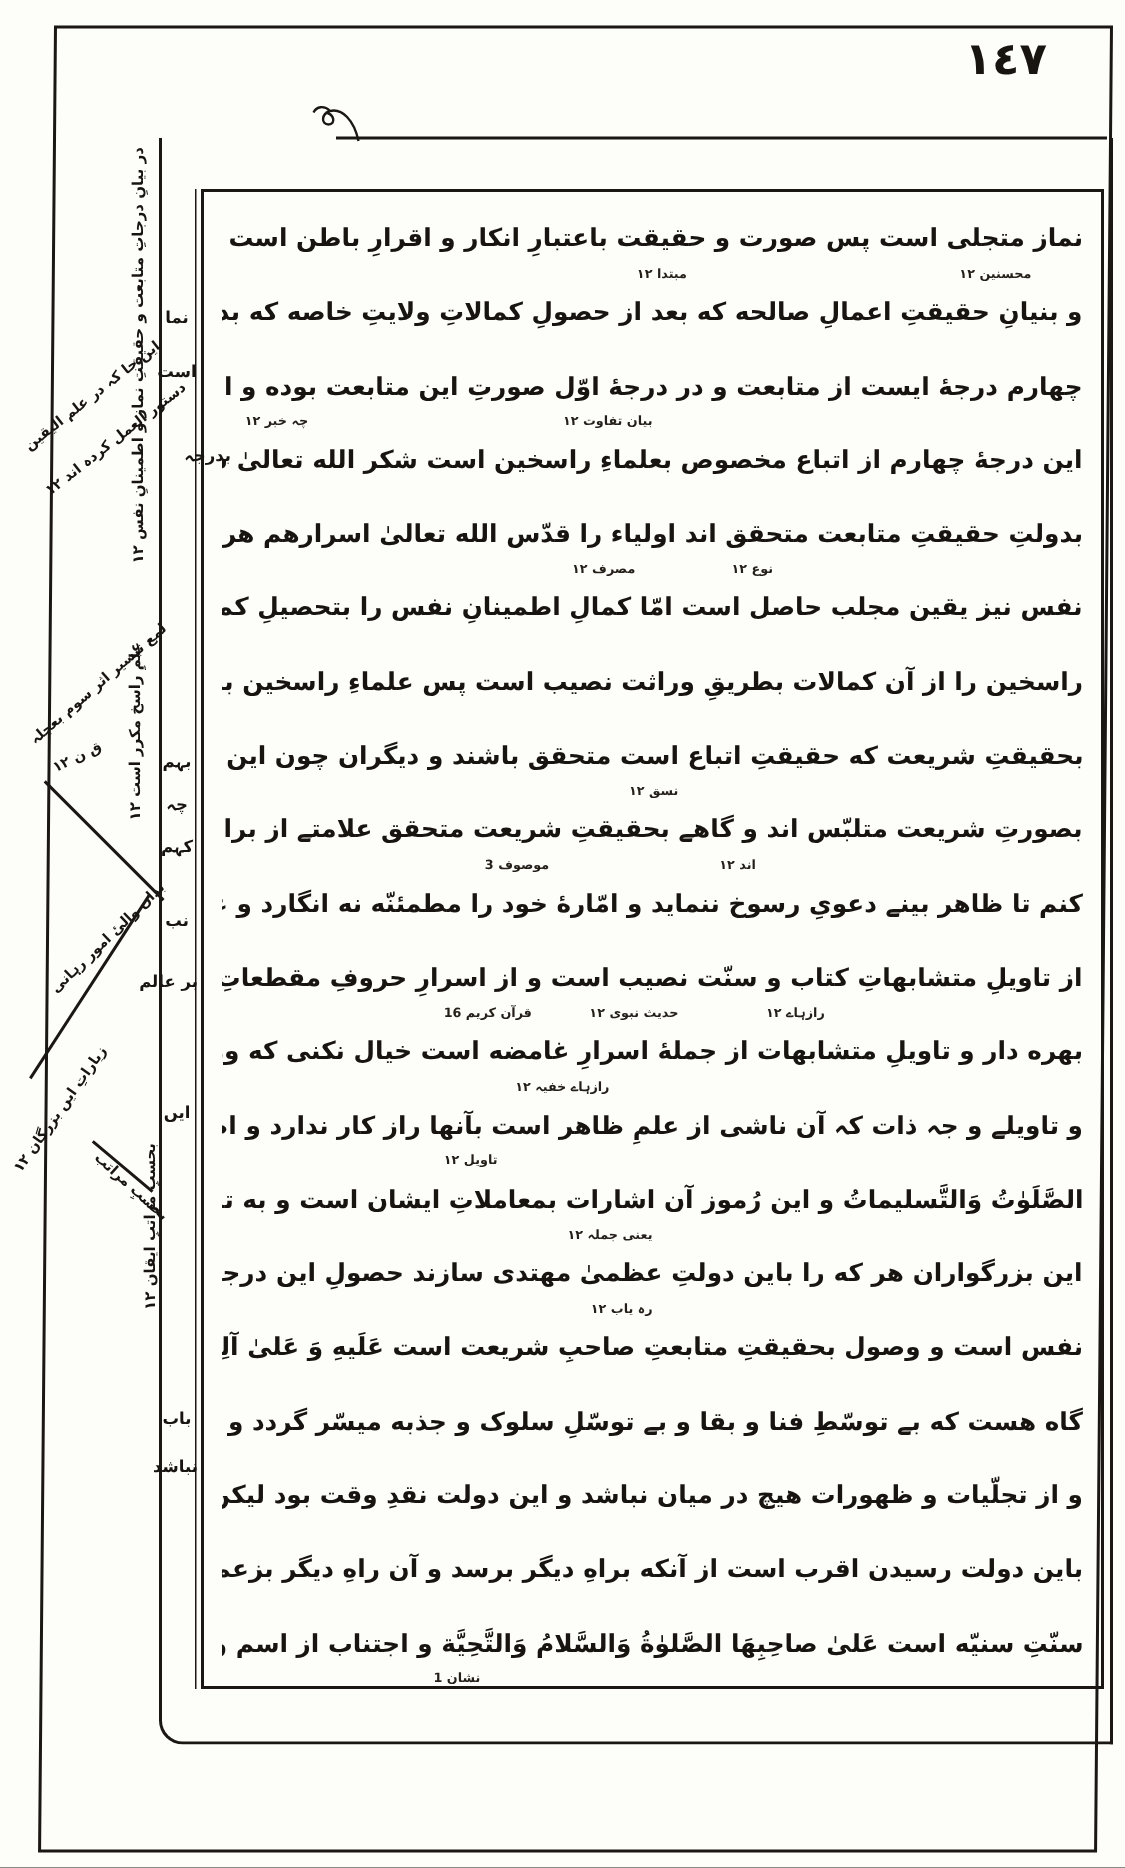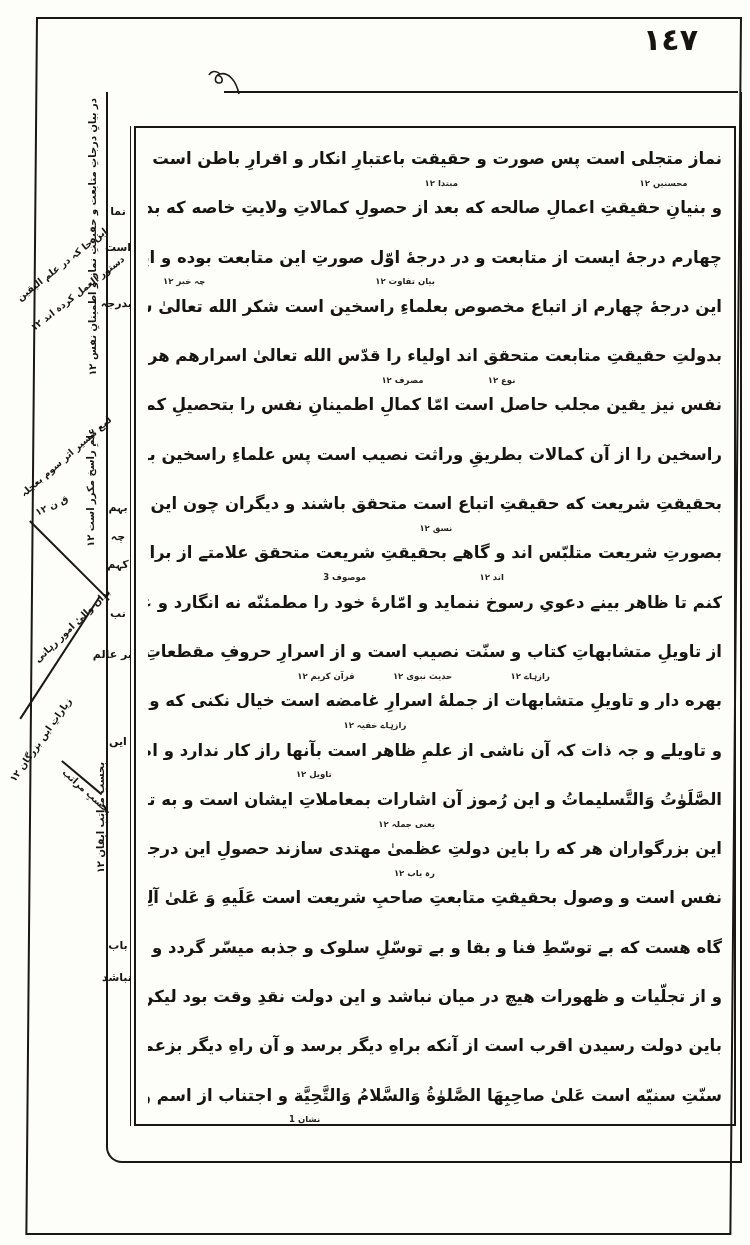--- a/index.html
+++ b/index.html
@@ -185,7 +185,7 @@
 <div id="margin-layer">
     <div class="abs margin-word" style="top: 206px;">نما</div>
     <div class="abs margin-word" style="top: 242px;">است</div>
-    <div class="abs margin-word" style="top: 298px;">بدرجہ</div>
+    <div class="abs margin-word" style="top: 298px; margin-left: 22px;">بدرجہ</div>
     <div class="abs margin-word" style="top: 502px;">بہم</div>
     <div class="abs margin-word" style="top: 531px;">چہ</div>
     <div class="abs margin-word" style="top: 559px; text-align: center;">کہم</div>

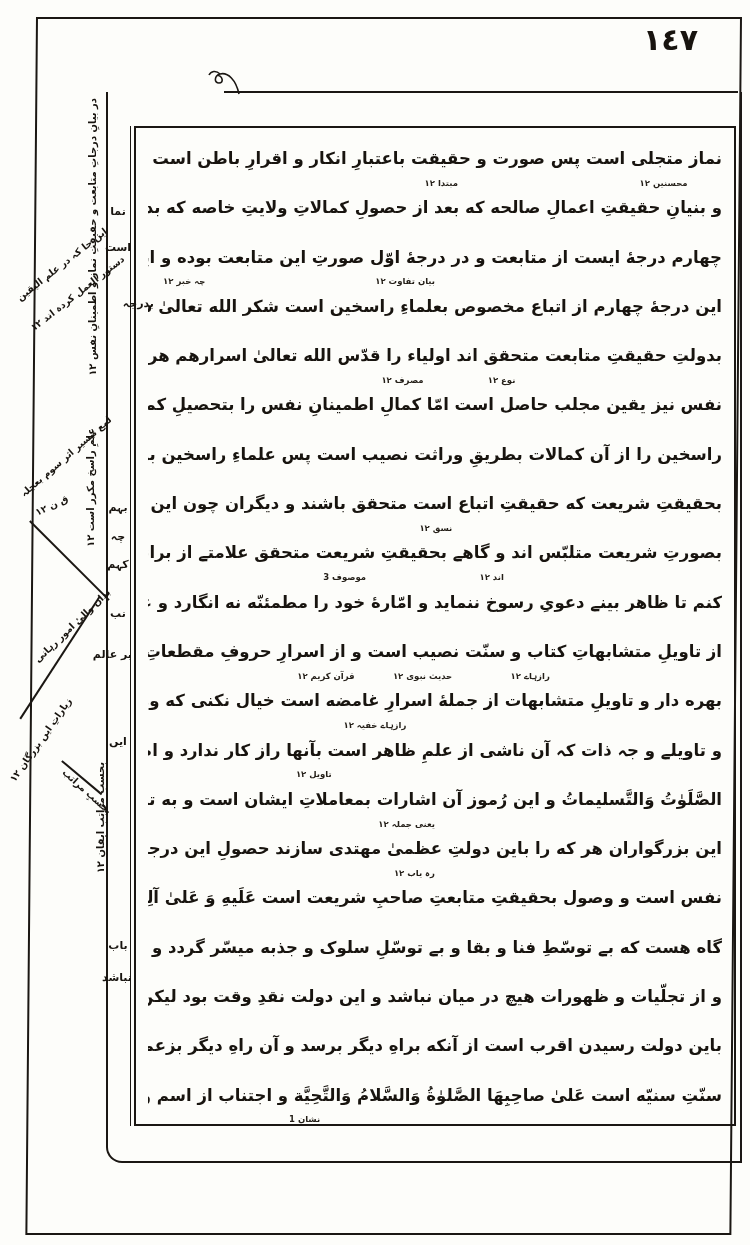--- a/index.html
+++ b/index.html
@@ -142,7 +142,7 @@
       </div>
       <div class="line">
         <span class="t">از تاویلِ متشابهاتِ کتاب و سنّت نصیب است و از اسرارِ حروفِ مقطعاتِ اوائلِ سُوَرِ قرآنی</span>
-        <span class="gloss" style="right: 64%;">قرآن کریم ۱۲</span>
+        <span class="gloss" style="right: 64%;">قرآن کریم 16</span>
         <span class="gloss" style="right: 47%;">حدیث نبوی ۱۲</span>
         <span class="gloss" style="right: 30%;">رازہاے ۱۲</span>
       </div>

